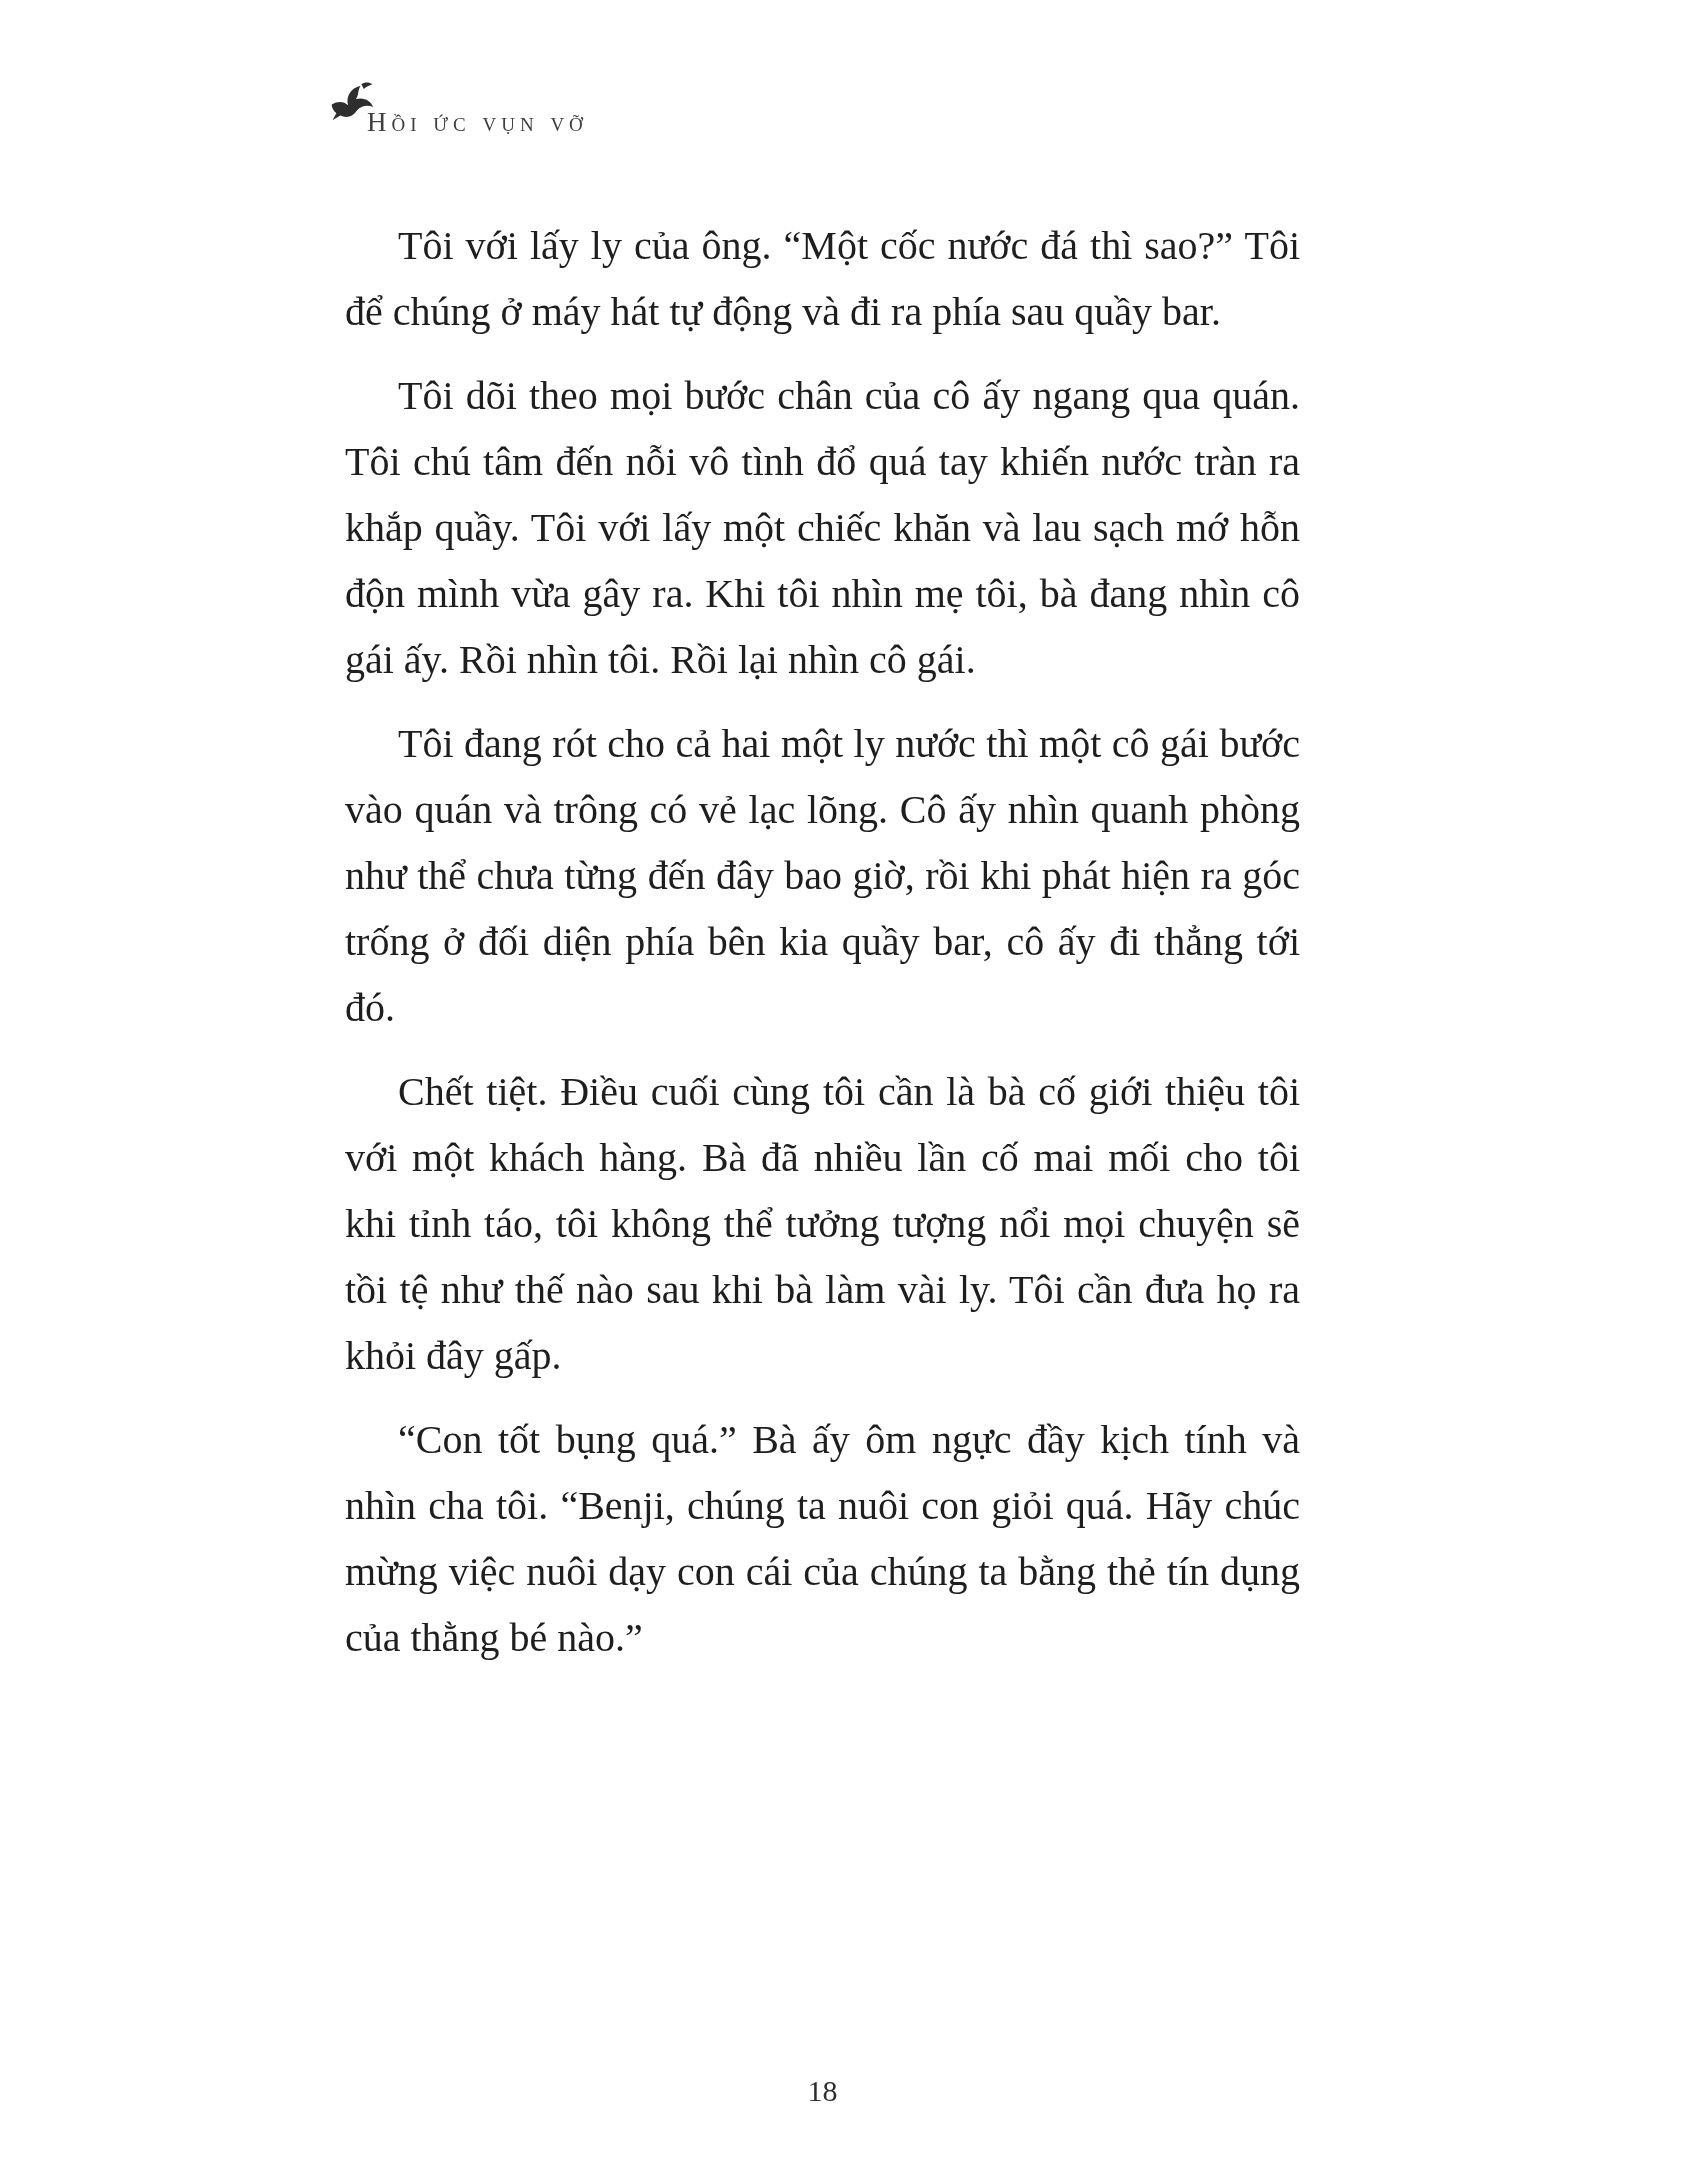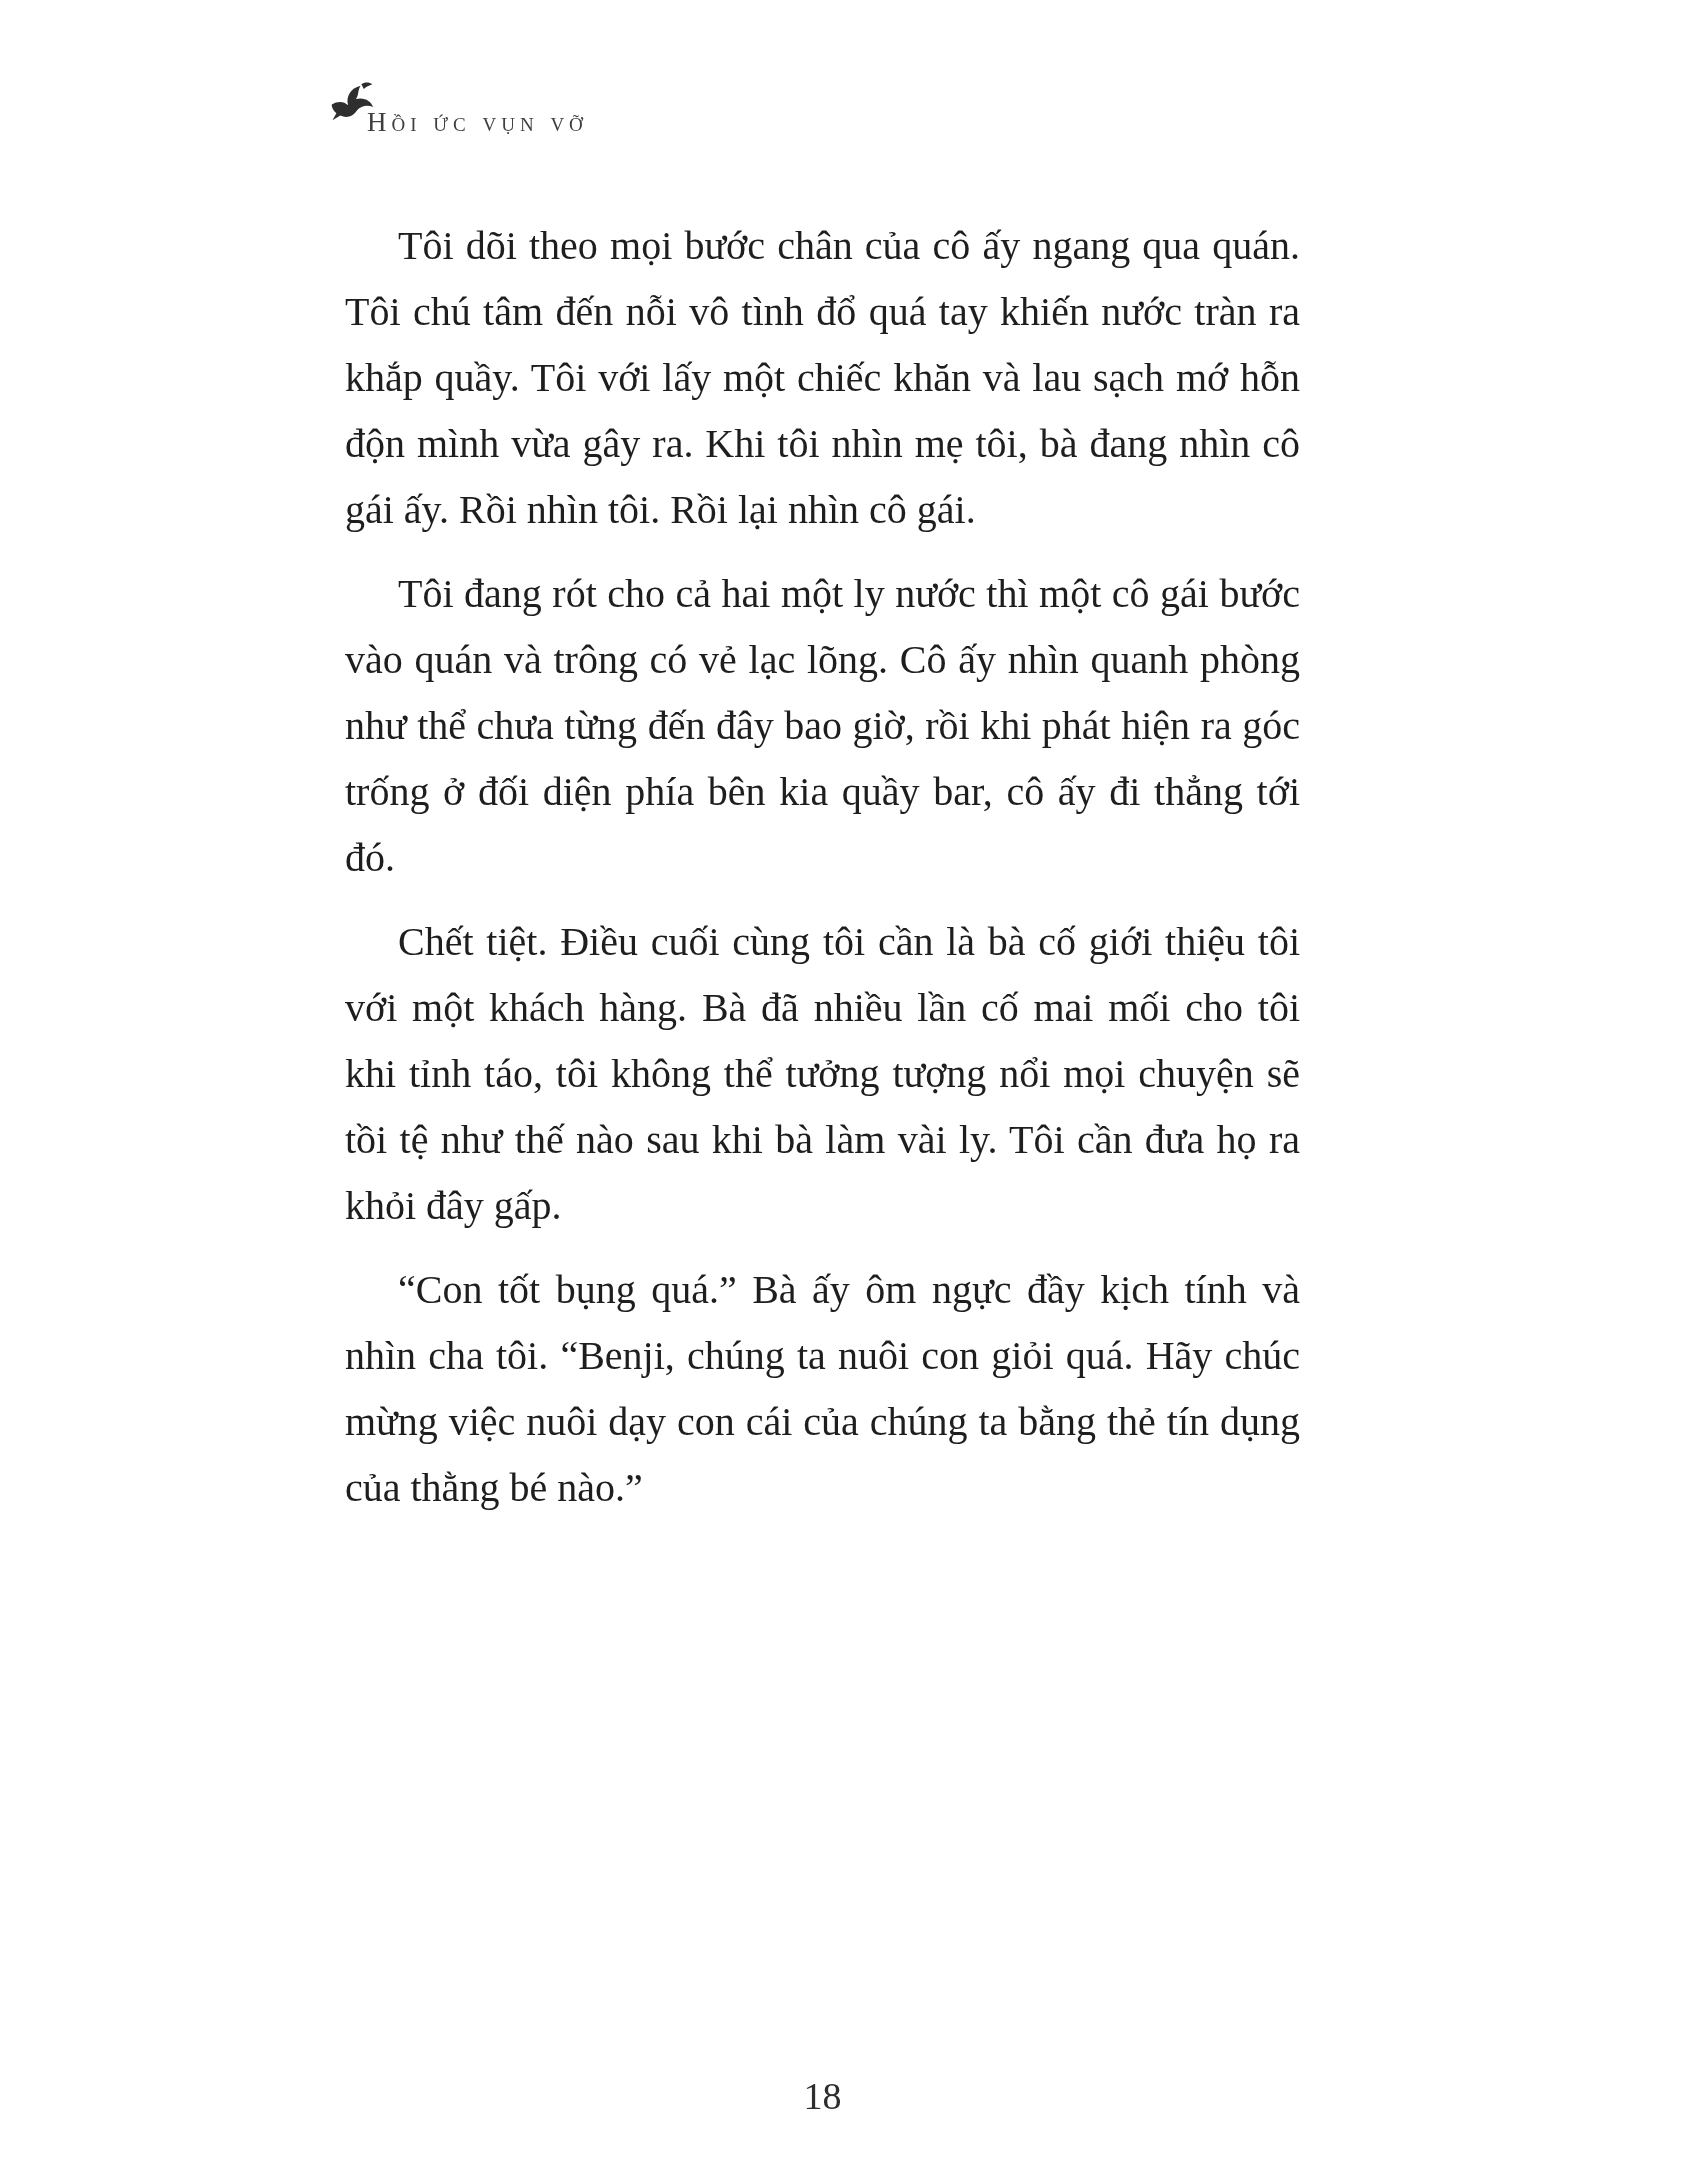--- a/index.html
+++ b/index.html
@@ -87,6 +87,7 @@
   </div>
 
   <div class="body-text">
+    <p><span class="lead"></span><span>Tôi với lấy ly của ông. “Một cốc nước đá thì sao?” Tôi để chúng ở máy hát tự động và đi ra phía sau quầy bar.</span></p>
     <p><span class="lead"></span><span>Tôi dõi theo mọi bước chân của cô ấy ngang qua quán. Tôi chú tâm đến nỗi vô tình đổ quá tay khiến nước tràn ra khắp quầy. Tôi với lấy một chiếc khăn và lau sạch mớ hỗn độn mình vừa gây ra. Khi tôi nhìn mẹ tôi, bà đang nhìn cô gái ấy. Rồi nhìn tôi. Rồi lại nhìn cô gái.</span></p>
     <p><span class="lead"></span><span>Tôi đang rót cho cả hai một ly nước thì một cô gái bước vào quán và trông có vẻ lạc lõng. Cô ấy nhìn quanh phòng như thể chưa từng đến đây bao giờ, rồi khi phát hiện ra góc trống ở đối diện phía bên kia quầy bar, cô ấy đi thẳng tới đó.</span></p>
     <p><span class="lead">Chết tiệt.</span><span> Điều cuối cùng tôi cần là bà cố giới thiệu tôi với một khách hàng. Bà đã nhiều lần cố mai mối cho tôi khi tỉnh táo, tôi không thể tưởng tượng nổi mọi chuyện sẽ tồi tệ như thế nào sau khi bà làm vài ly. Tôi cần đưa họ ra khỏi đây gấp.</span></p>

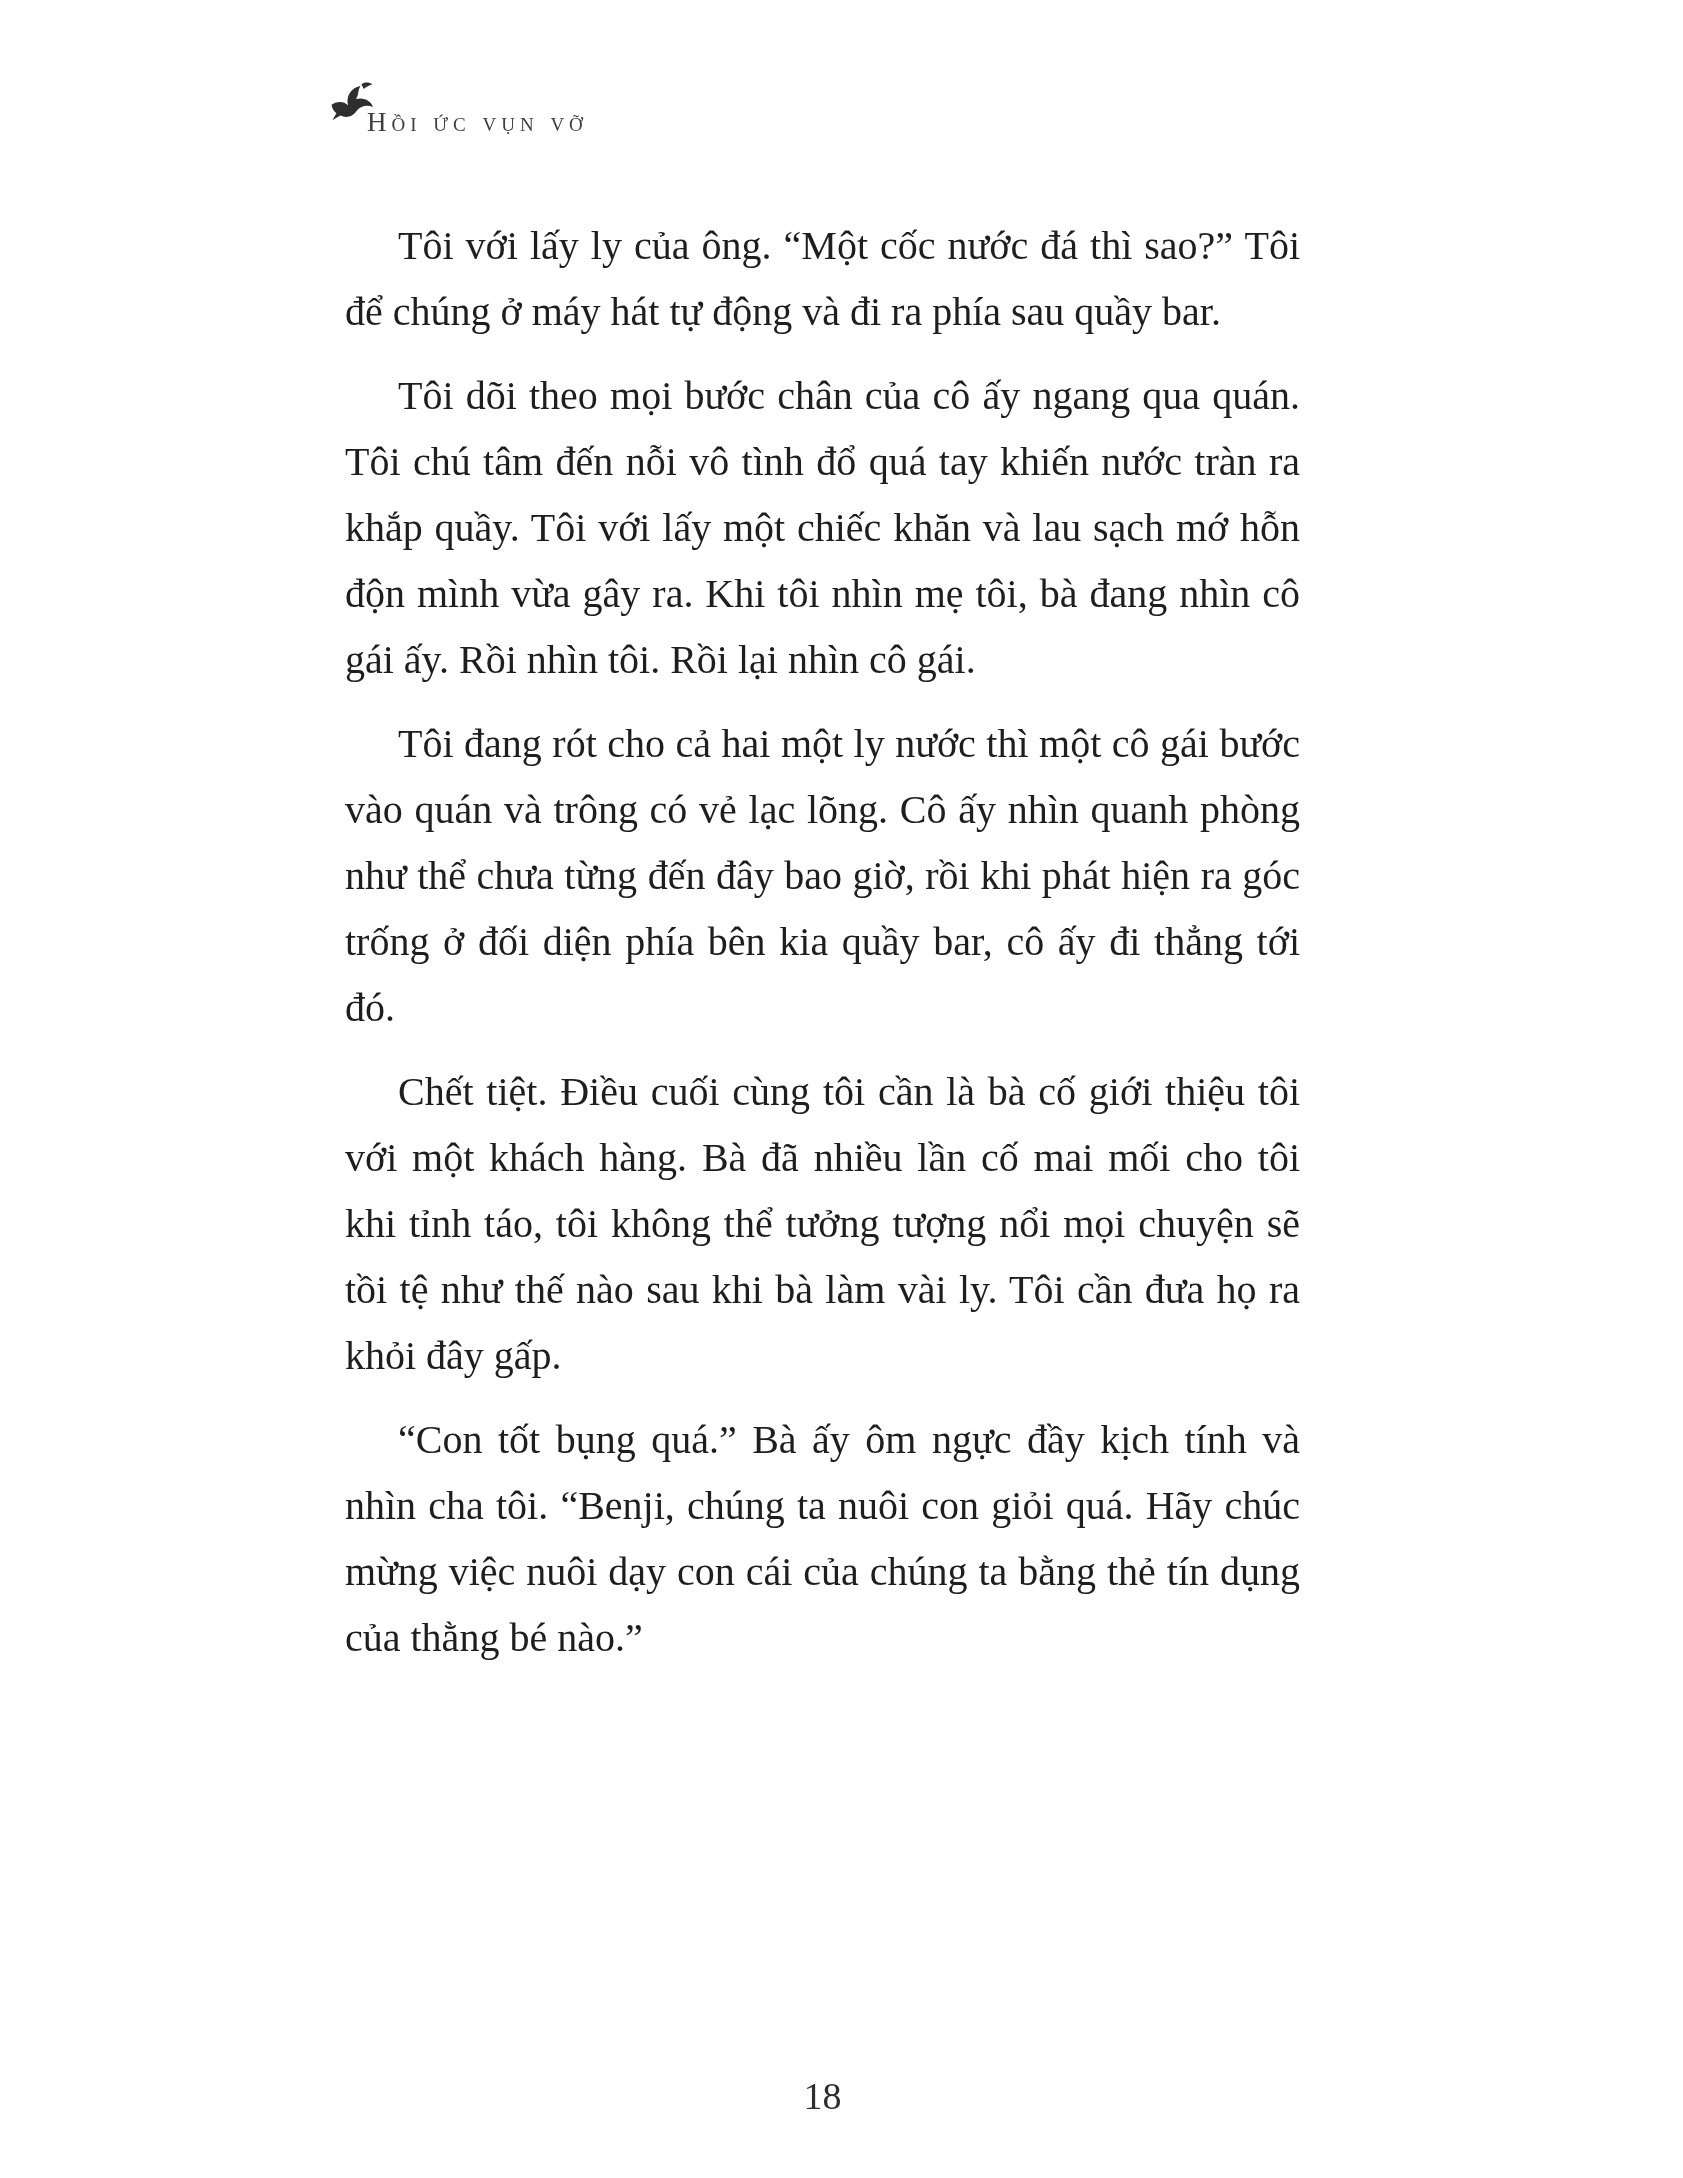--- a/index.html
+++ b/index.html
@@ -67,7 +67,7 @@
     left: 345px;
     width: 955px;
     text-align: center;
-    font-size: 38px;
+    font-size: 30px;
     color: #2e2e2e;
   }
 </style>

